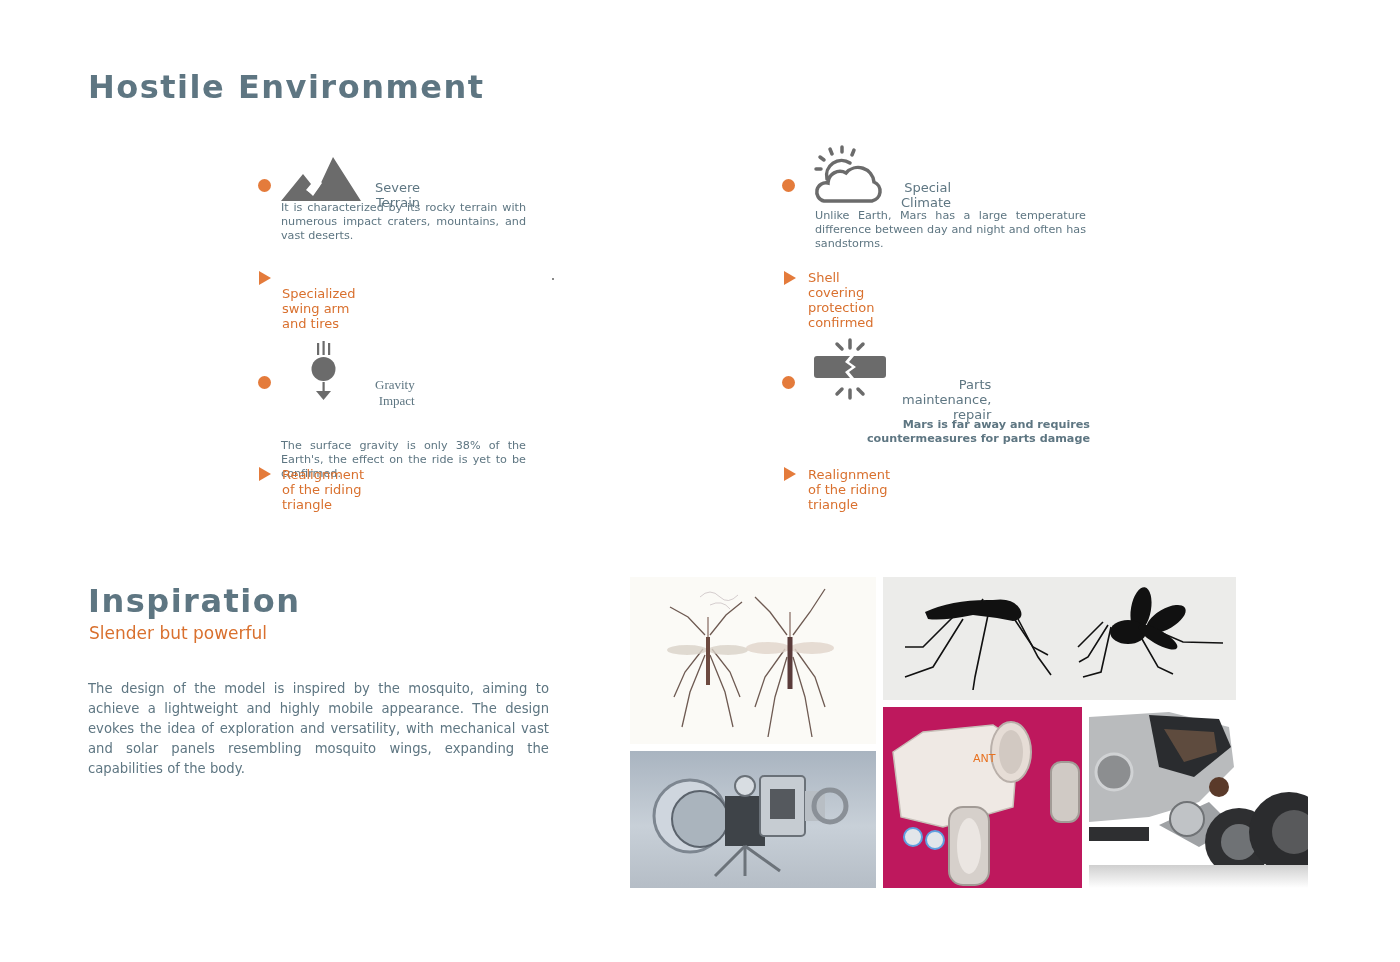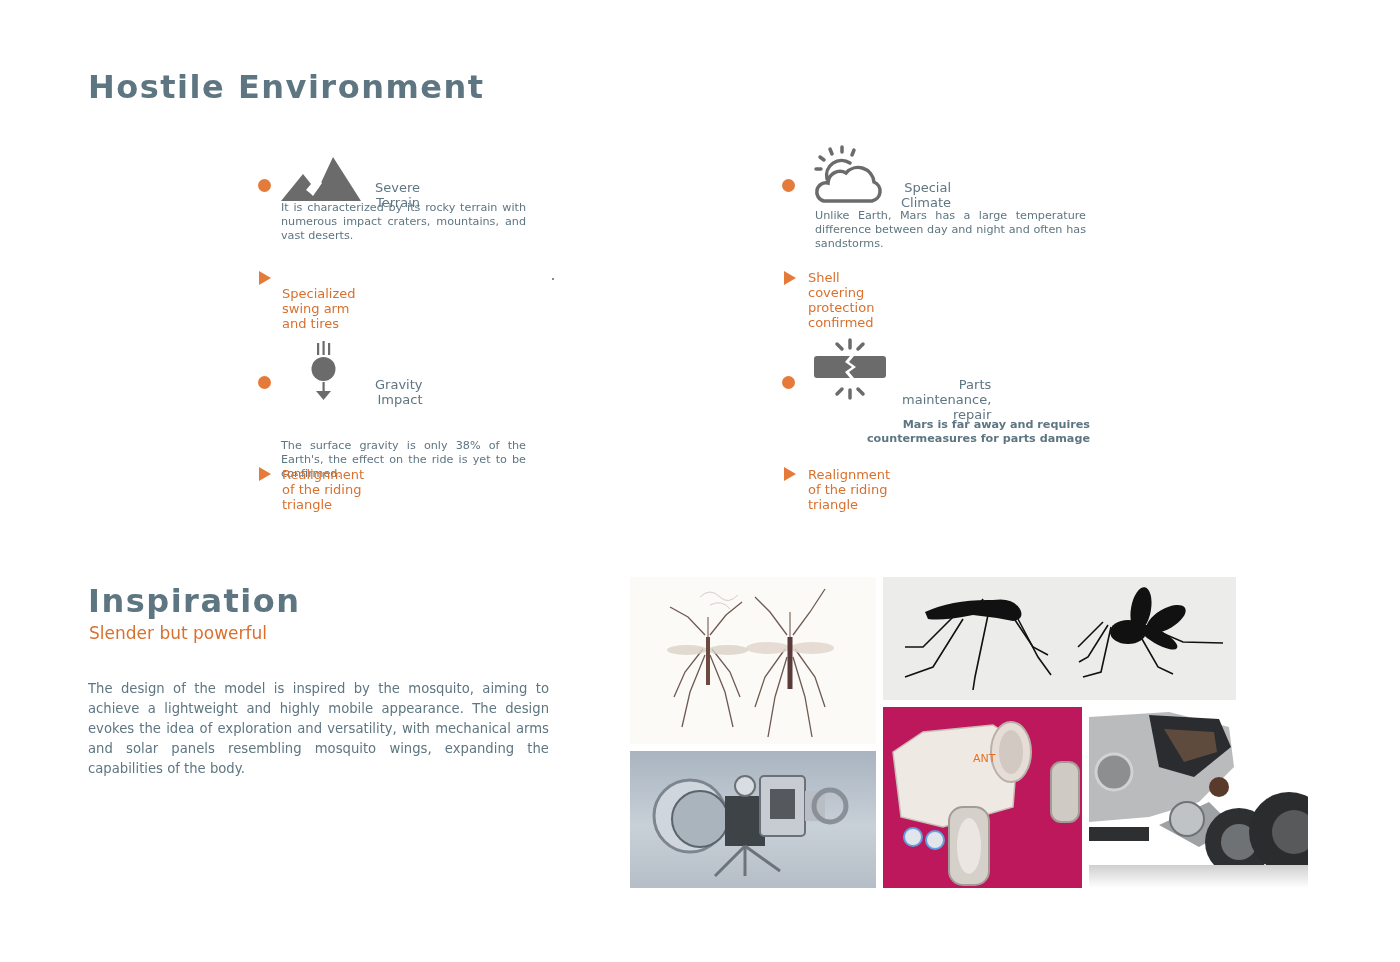--- a/index.html
+++ b/index.html
@@ -62,7 +62,7 @@
     <rect x="12.5" y="41" width="2.2" height="11" fill="#6b6b6b"></rect>
     <polygon points="6,50 21,50 13.5,59" fill="#6b6b6b"></polygon>
   </svg>
-  <div class="abs title-sm" style="left:375px; top:377px;">Gravity Impact</div>
+  <div class="abs title-sm" style="left:375px; top:377px;font-family:Liberation Serif, serif;">Gravity Impact</div>
   <div class="abs desc" style="left:281px; top:406px; width:245px;margin-top:33px;">The surface gravity is only 38% of the Earth's, the effect on the ride is yet to be confirmed.</div>
   <div class="abs tri" style="left:259px; top:467px;"></div>
   <div class="abs action" style="left:282px; top:467px;">Realignment of the riding triangle</div>

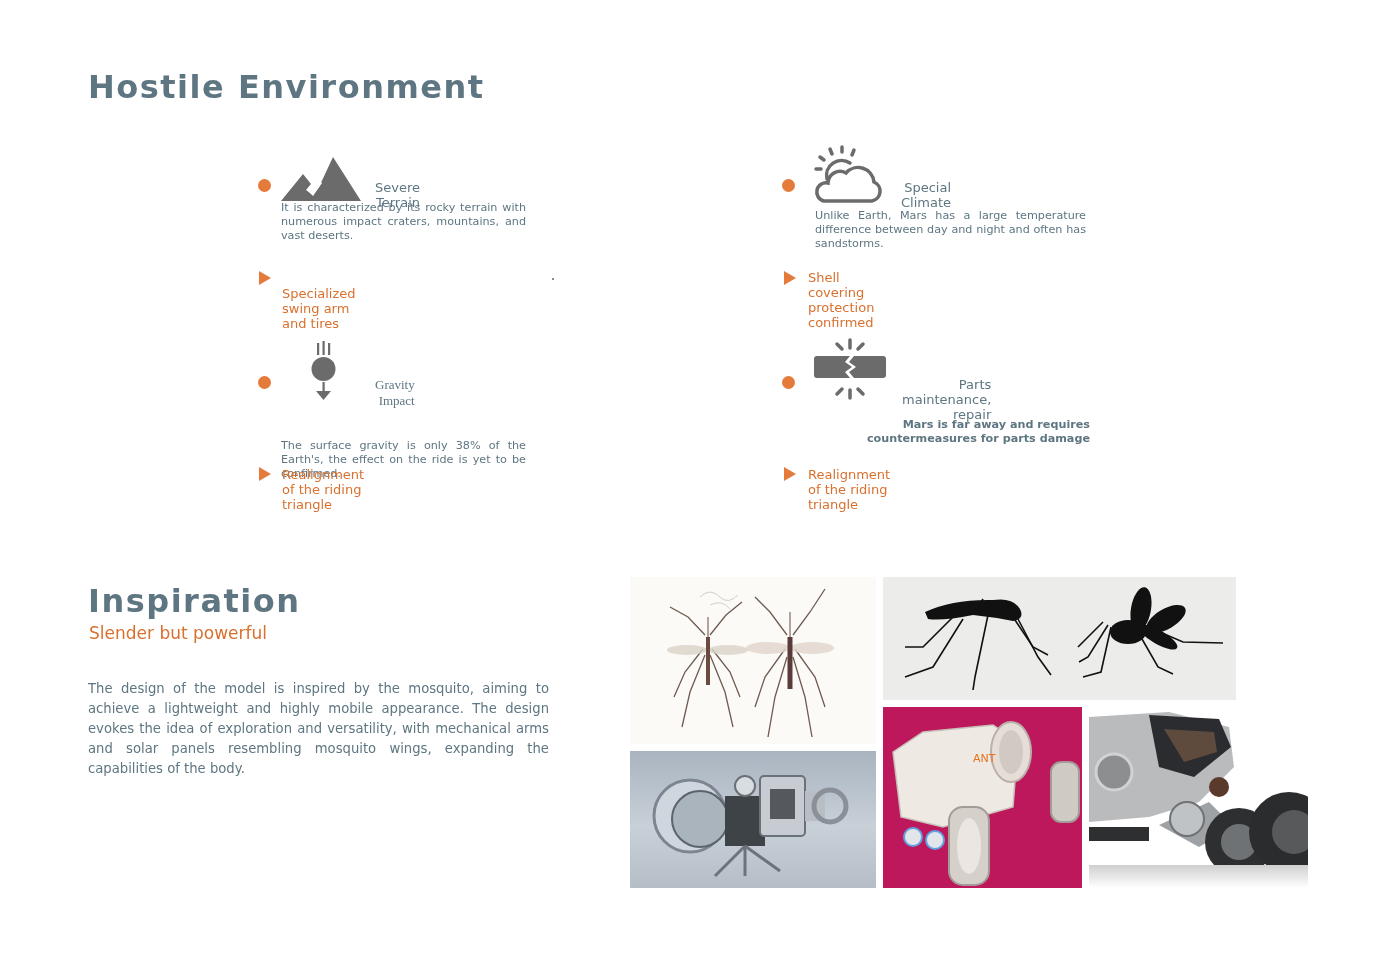--- a/index.html
+++ b/index.html
@@ -90,7 +90,7 @@
 
 <div class="abs h1" style="left:88px; top:582px;">Inspiration</div>
 <div class="abs subtitle" style="left:89px; top:623px;">Slender but powerful</div>
-<div class="abs body-text" style="left:88px; top:679px; width:461px;">The design of the model is inspired by the mosquito, aiming to achieve a lightweight and highly mobile appearance. The design evokes the idea of exploration and versatility, with mechanical arms and solar panels resembling mosquito wings, expanding the capabilities of the body.</div>
+<div class="abs body-text" style="left:88px; top:679px; width:461px;">The design of the model is inspired by the mosquito, aiming to achieve a lightweight and highly mobile appearance. The design evokes the idea of exploration and versatility, with mechanical vast and solar panels resembling mosquito wings, expanding the capabilities of the body.</div>
 
 <div class="abs photo" style="left:630px; top:577px; width:246px; height:167px; background:#fbfaf6;">
   <svg width="246" height="167" viewBox="0 0 246 167">

